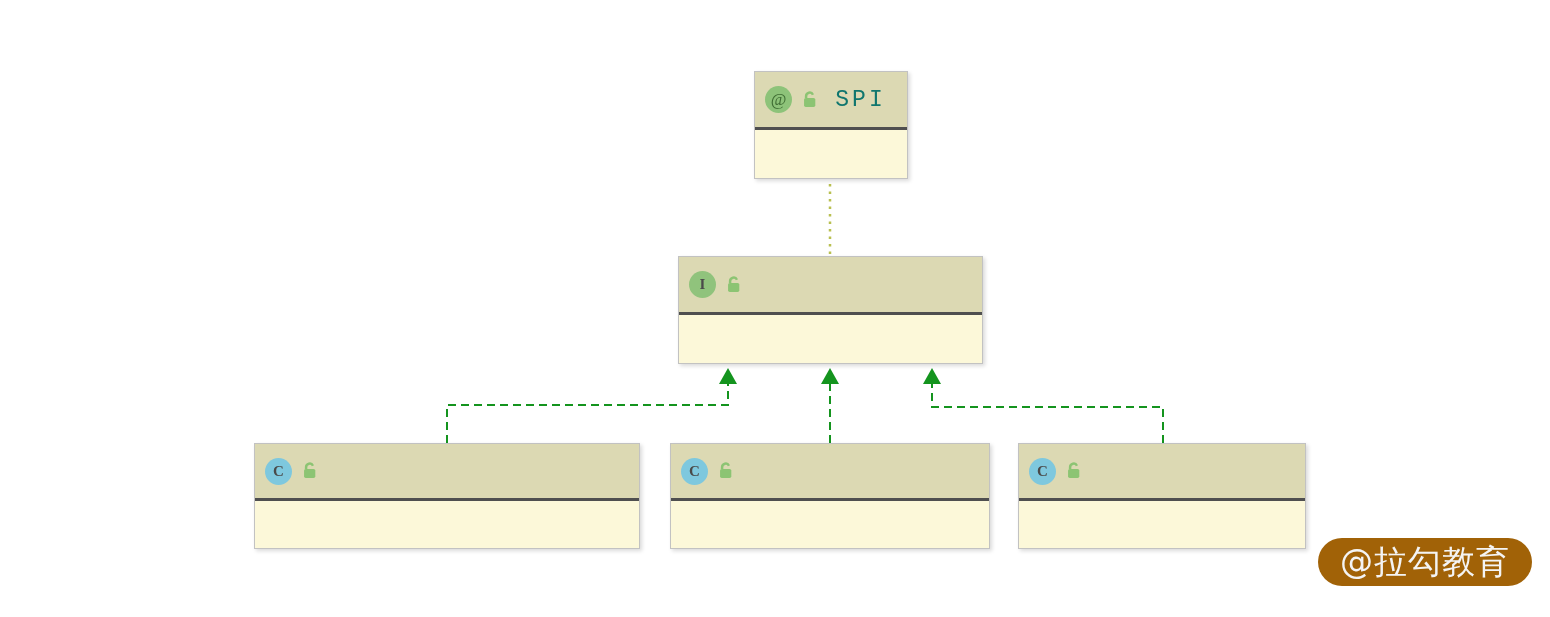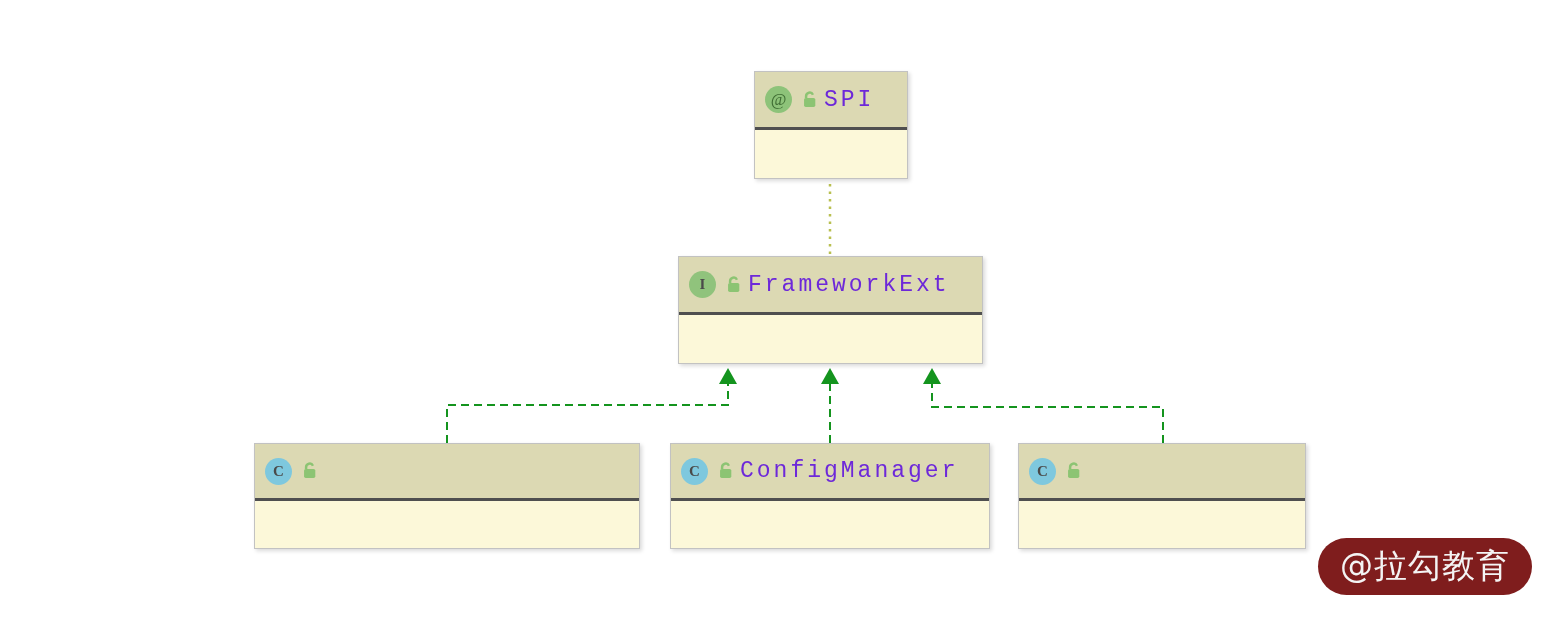--- a/index.html
+++ b/index.html
@@ -34,8 +34,8 @@
   .badge-class{background:#7ec8de;}
   .lock{display:inline-flex;flex:none;margin-top:-2px;}
   .node-label{
-    flex:1;font-size:23px;letter-spacing:3px;
-    color:#6d28d9;white-space:nowrap;
+    flex:1;text-align:center;font-size:23px;letter-spacing:3px;
+    color:#0f766e;white-space:nowrap;
   }
   .watermark{
     position:absolute;left:1318px;top:538px;width:214px;height:57px;z-index:3;

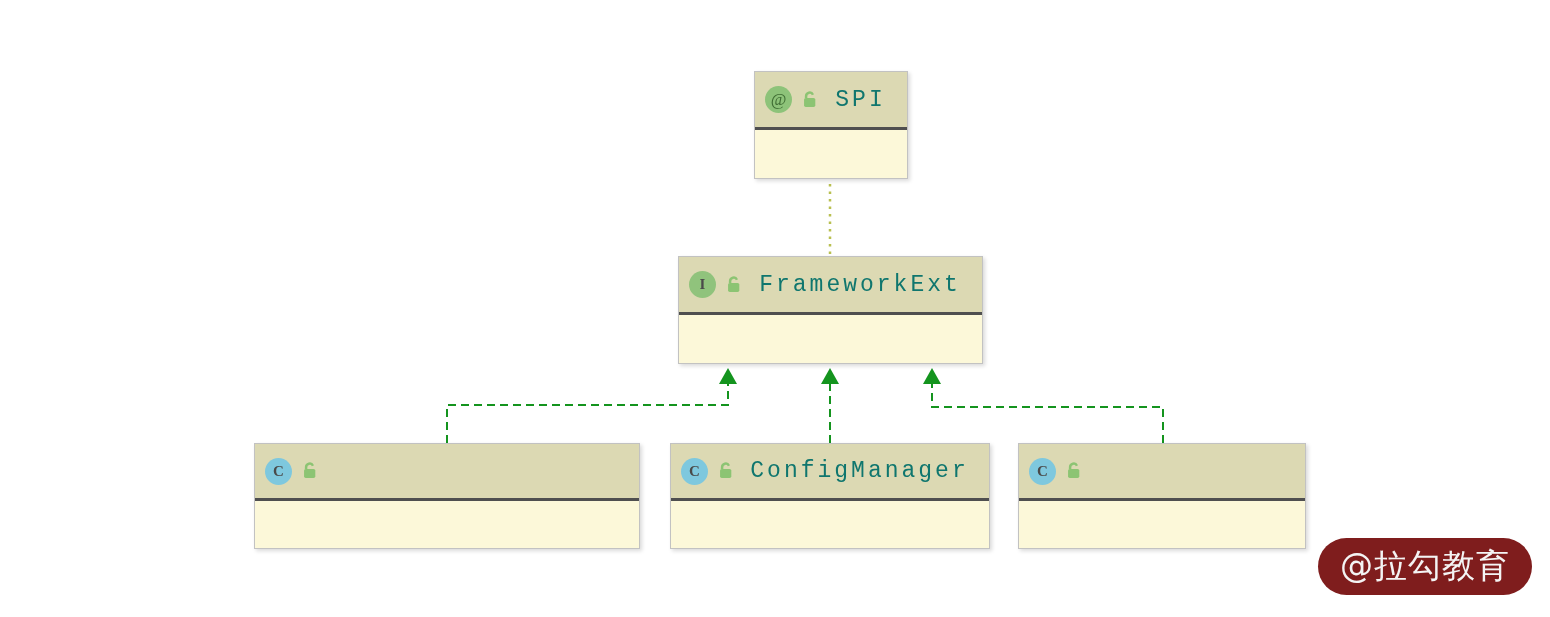--- a/index.html
+++ b/index.html
@@ -90,7 +90,6 @@
           <path d="M6.3 7 V5.6 A3.2 3.2 0 0 1 12.4 4.2" fill="none" stroke="#8cc473" stroke-width="2.2"></path>
         </svg>
       </span>
-      <span class="node-label">FrameworkExt</span>
     </div>
     <div class="node-body"></div>
   </div>

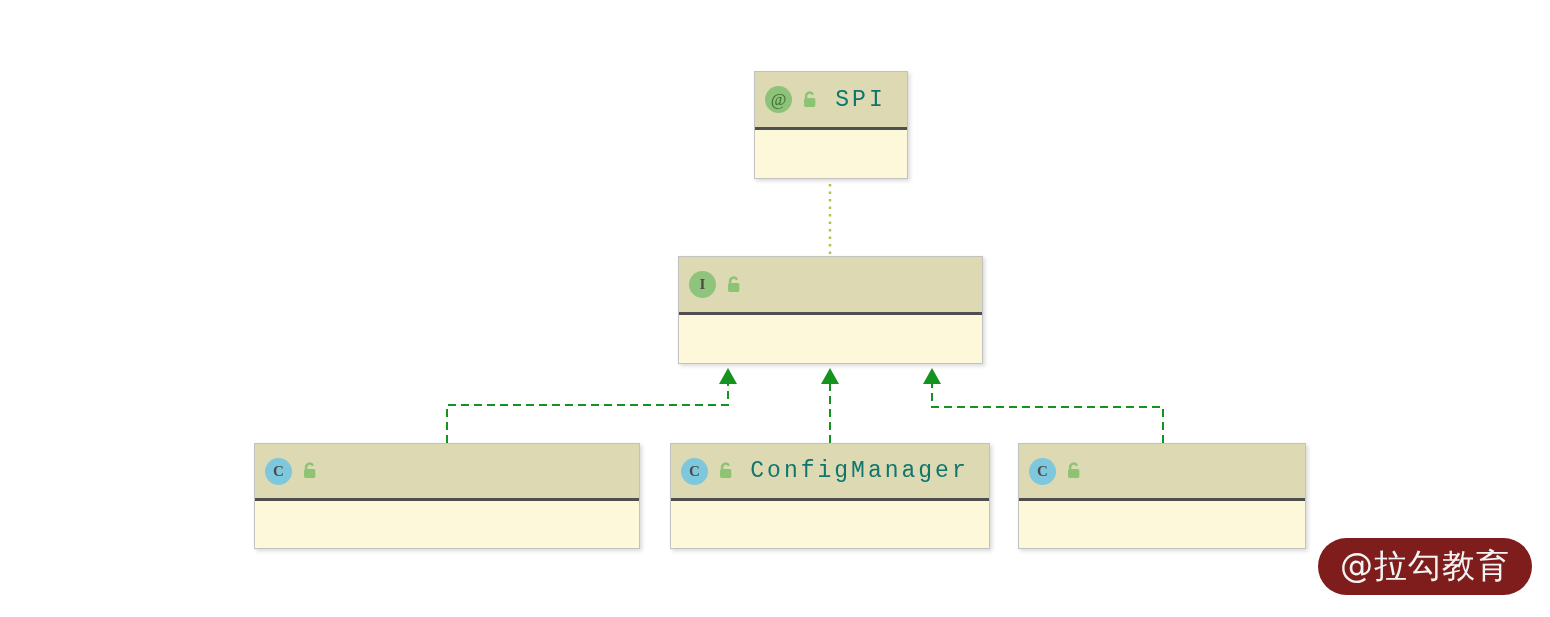--- a/index.html
+++ b/index.html
@@ -116,7 +116,6 @@
           <path d="M6.3 7 V5.6 A3.2 3.2 0 0 1 12.4 4.2" fill="none" stroke="#8cc473" stroke-width="2.2"></path>
         </svg>
       </span>
-      <span class="node-label">ConfigManager</span>
     </div>
     <div class="node-body"></div>
   </div>

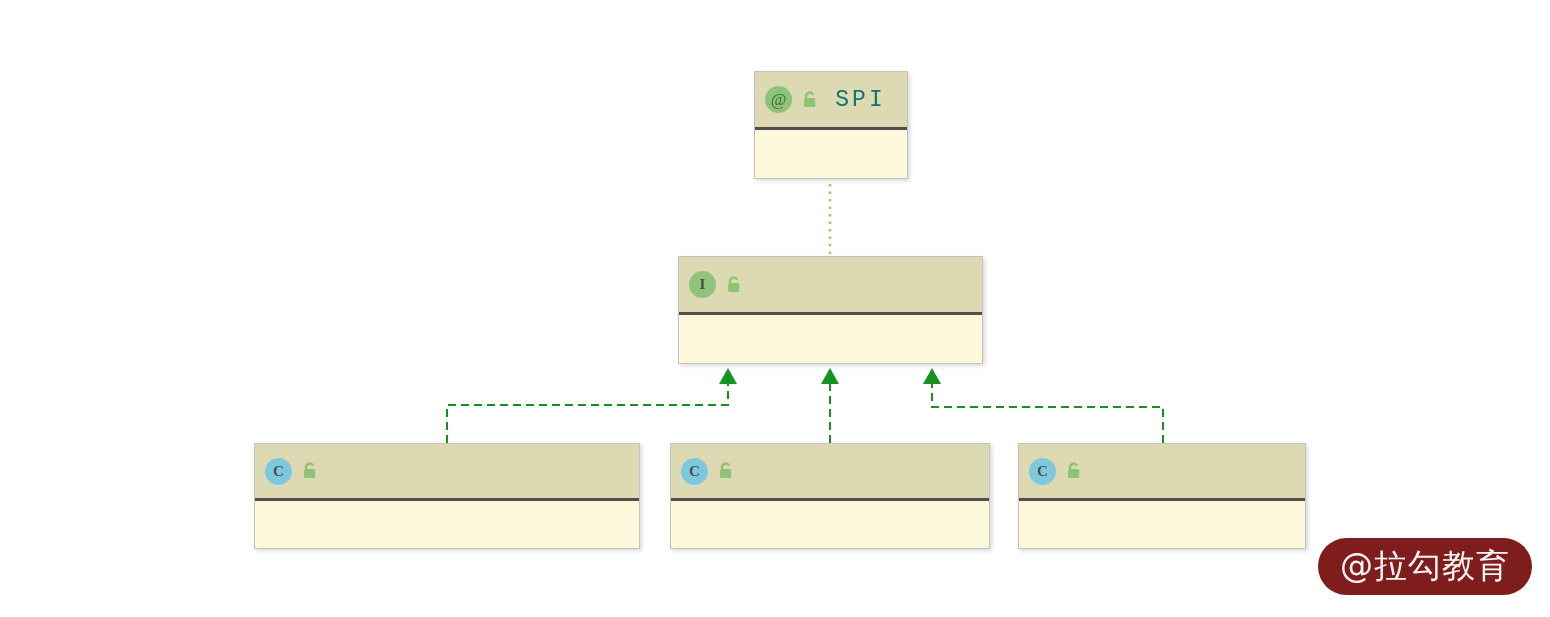--- a/index.html
+++ b/index.html
@@ -38,8 +38,8 @@
     color:#0f766e;white-space:nowrap;
   }
   .watermark{
-    position:absolute;left:1318px;top:538px;width:214px;height:57px;z-index:3;
-    background:#7f1d1d;border-radius:29px;
+    position:absolute;left:1318px;top:538px;width:214px;height:48px;z-index:3;
+    background:#a16207;border-radius:29px;
     display:flex;align-items:center;justify-content:center;
     color:#f4f4f4;font-size:33px;letter-spacing:1px;
     font-family:"DejaVu Sans","Liberation Sans",sans-serif;

